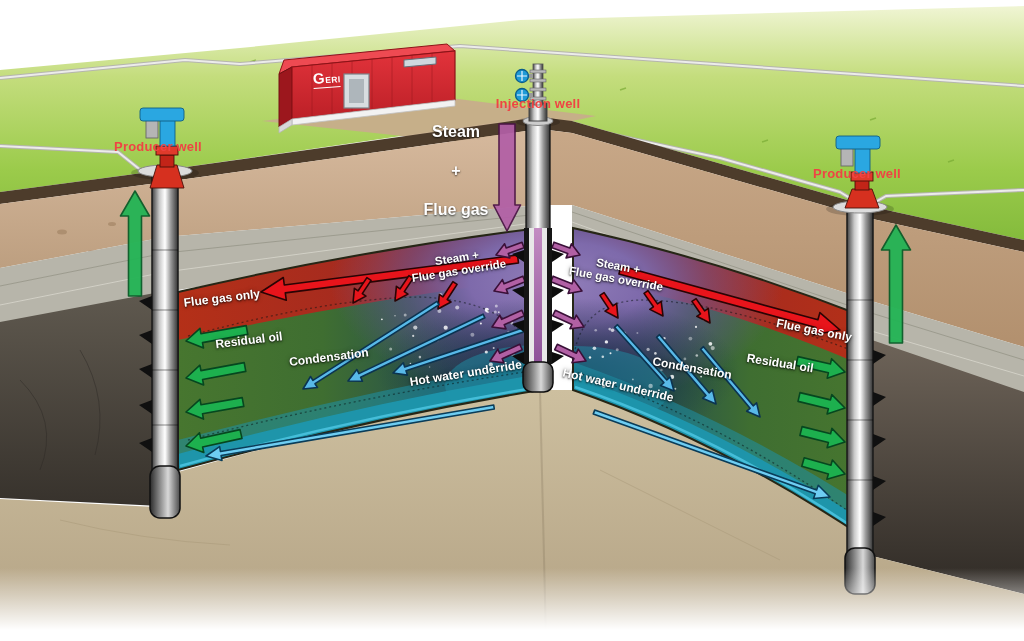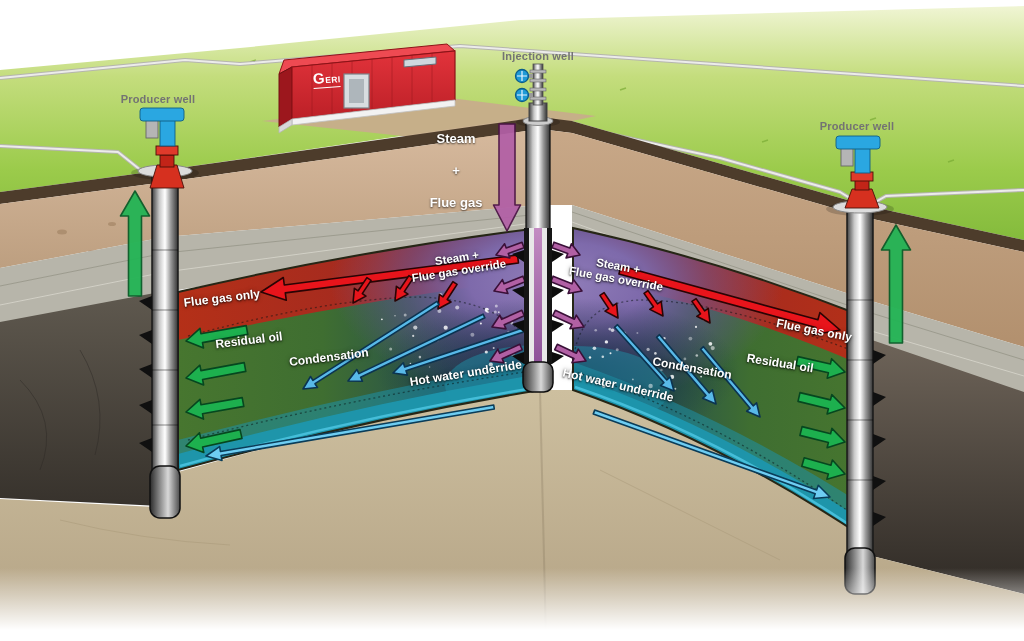--- a/index.html
+++ b/index.html
@@ -8,7 +8,7 @@
   .scene svg{position:absolute;left:0;top:0;}
   .lbl{position:absolute;transform:translate(-50%,-50%) rotate(var(--r,0deg));
        font-weight:bold;white-space:pre-line;text-align:center;line-height:1.15;pointer-events:none;}
-  .lbl.dark{color:#737373;font-size:11px;letter-spacing:.2px;}
+  .lbl.dark{color:#ef4444;font-size:13px;letter-spacing:.2px;margin-top:48px;}
   .lbl.zone{color:#fff;font-size:12px;
        text-shadow:0 1px 2px rgba(0,0,0,.8),0 0 5px rgba(0,0,0,.35);}
   .lbl.zone.sm{font-size:11.5px;}

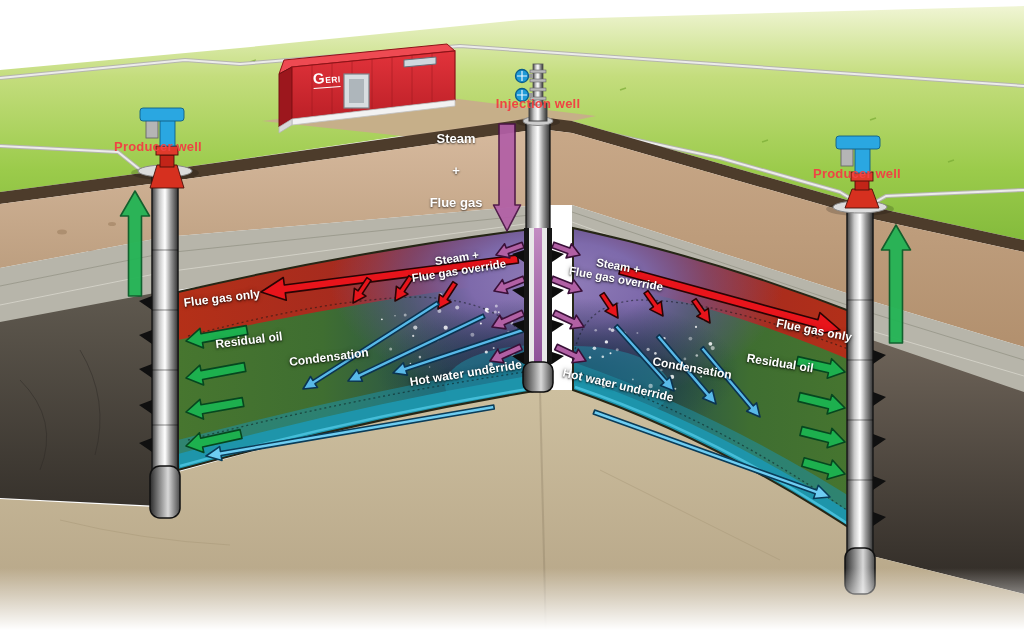--- a/index.html
+++ b/index.html
@@ -12,7 +12,7 @@
   .lbl.zone{color:#fff;font-size:12px;
        text-shadow:0 1px 2px rgba(0,0,0,.8),0 0 5px rgba(0,0,0,.35);}
   .lbl.zone.sm{font-size:11.5px;}
-  .lbl.stream{color:#fff;font-size:13px;text-shadow:0 1px 2px rgba(0,0,0,.7);}
+  .lbl.stream{color:#fff;font-size:16px;text-shadow:0 1px 2px rgba(0,0,0,.7);}
   .lbl.stream div{margin:1px 0;}
   .logo{position:absolute;color:#fff;font-weight:bold;font-size:8.5px;letter-spacing:.4px;
         transform:rotate(-4deg);border-bottom:1.5px solid #fff;padding-bottom:1px;}

